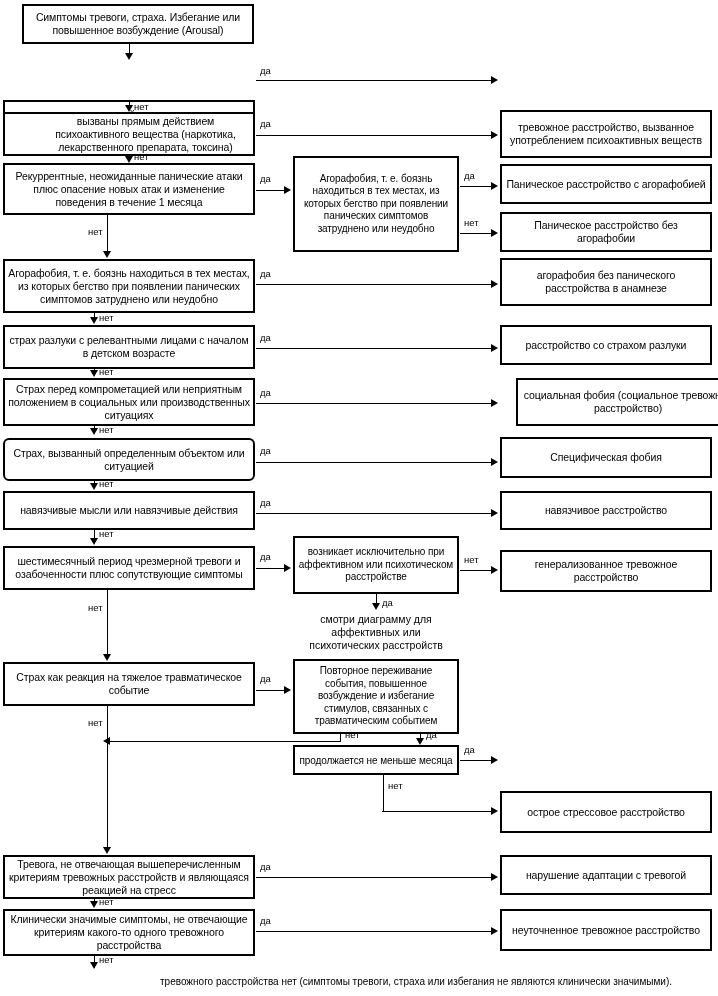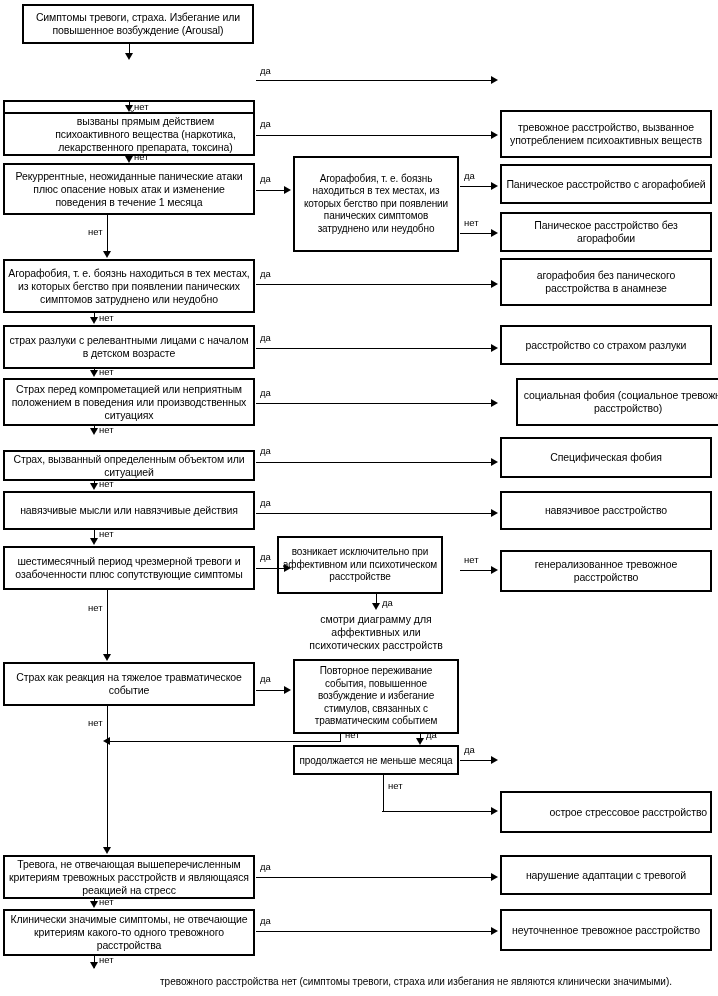--- a/index.html
+++ b/index.html
@@ -118,7 +118,7 @@
   </div>
 
   <div class="box" style="left:3px; top:378px; width:252px; height:48px;">
-    <span>Страх перед компрометацией или неприятным положением в поведения или производственных ситуациях</span>
+    <span>Страх перед компрометацией или неприятным положением в социальных или производственных ситуациях</span>
   </div>
 
   <div class="box" style="left:3px; top:450px; width:252px; height:31px;">

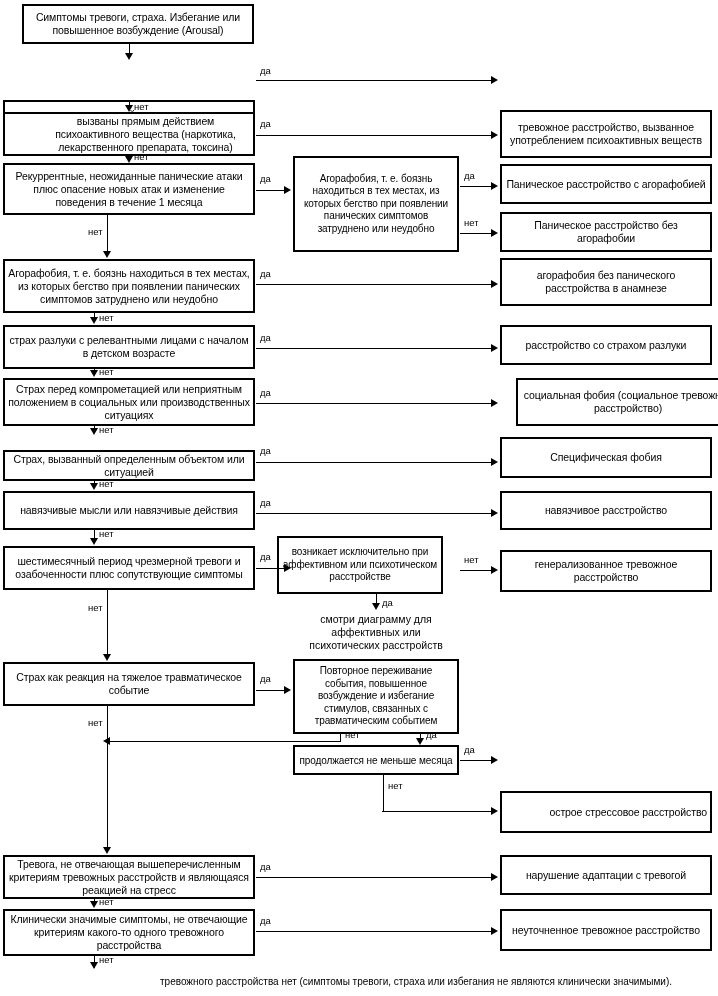--- a/index.html
+++ b/index.html
@@ -121,7 +121,7 @@
     <span>Страх перед компрометацией или неприятным положением в социальных или производственных ситуациях</span>
   </div>
 
-  <div class="box" style="left:3px; top:450px; width:252px; height:31px;">
+  <div class="box" style="left:3px; top:438px; width:252px; height:43px;border-radius:6px;">
     <span>Страх, вызванный определенным объектом или ситуацией</span>
   </div>
 

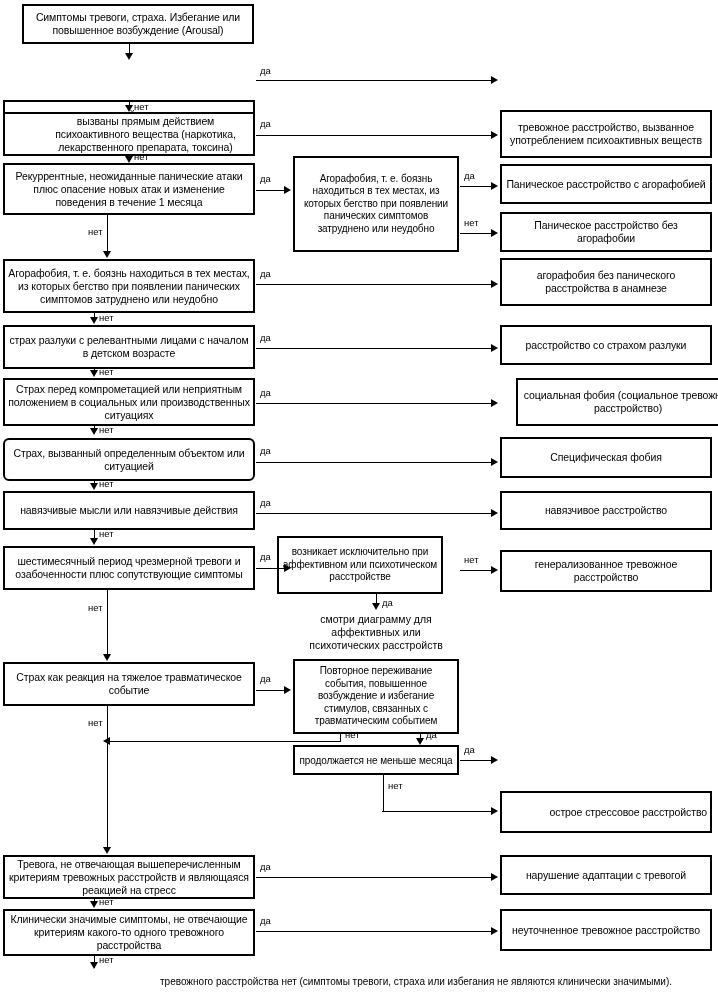--- a/index.html
+++ b/index.html
@@ -149,7 +149,7 @@
     <span>Агорафобия, т. е. боязнь находиться в тех местах, из которых бегство при появлении панических симптомов затруднено или неудобно</span>
   </div>
 
-  <div class="box" style="left:277px; top:536px; width:166px; height:58px; font-size:10px; line-height:12.5px;">
+  <div class="box" style="left:293px; top:536px; width:166px; height:58px; font-size:10px; line-height:12.5px;">
     <span>возникает исключительно при аффективном или психотическом расстройстве</span>
   </div>
 

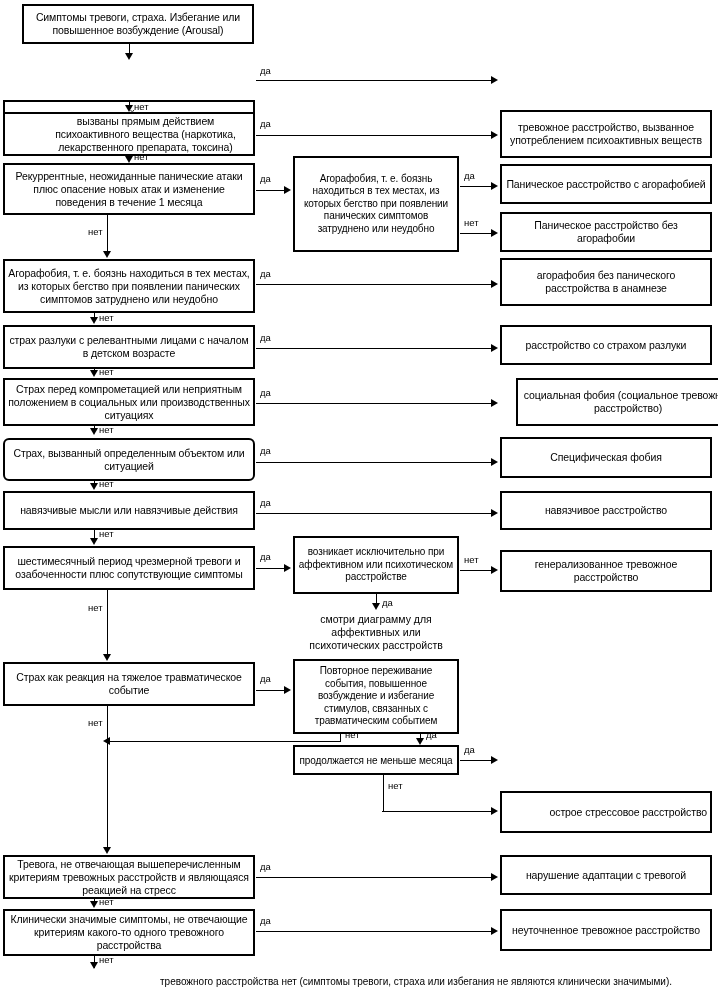--- a/index.html
+++ b/index.html
@@ -199,7 +199,7 @@
   </div>
 
 
-  <div class="box" style="left:500px; top:791px; width:212px; height:42px;text-align:right;">
+  <div class="box" style="left:500px; top:791px; width:212px; height:42px;">
     <span>острое стрессовое расстройство</span>
   </div>
 

